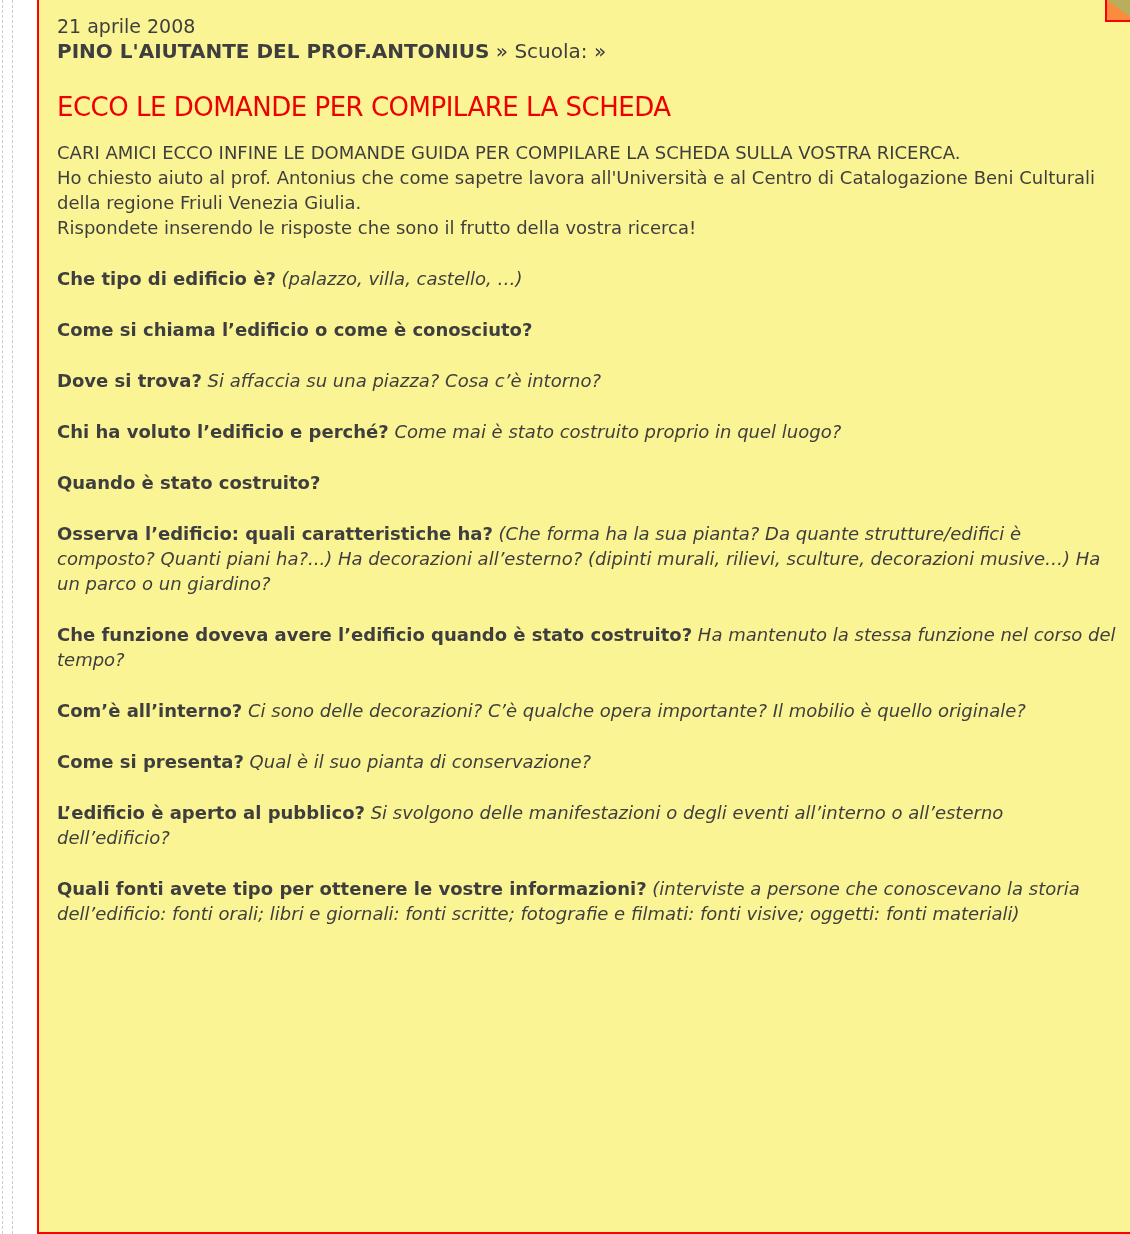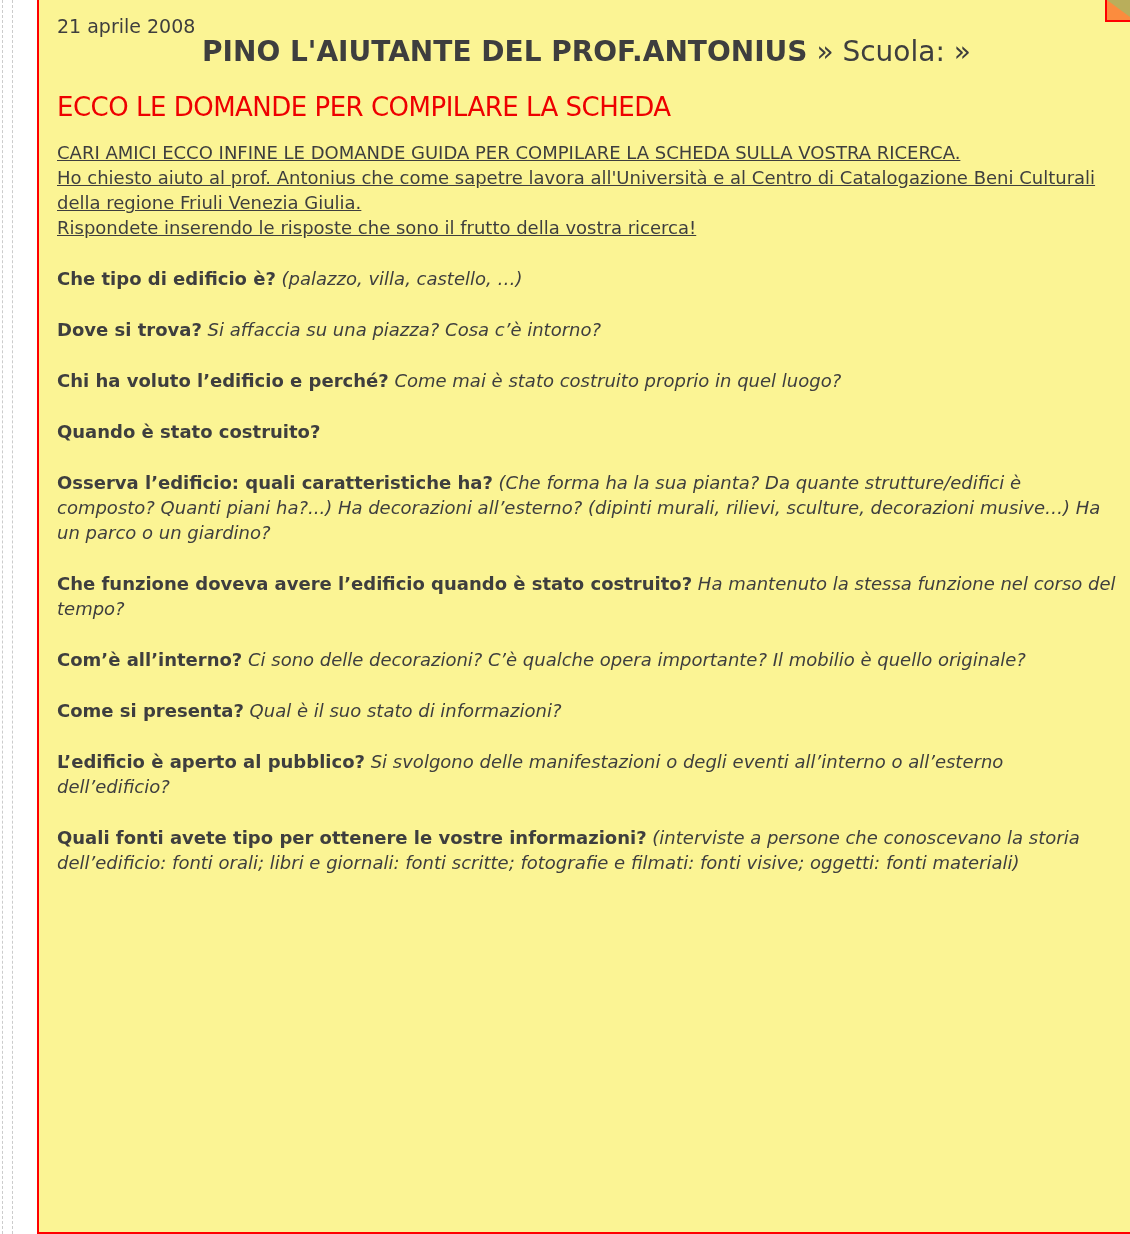--- a/index.html
+++ b/index.html
@@ -56,7 +56,7 @@
   }
 
   .date { font-size: 19px; }
-  .byline { font-size: 28px; font-weight: bold; text-align: center; }
+  .byline { font-size: 20px; font-weight: bold; }
   .byline .trail { font-weight: normal; cursor: pointer; }
   .byline .blog-name { cursor: pointer; }
 

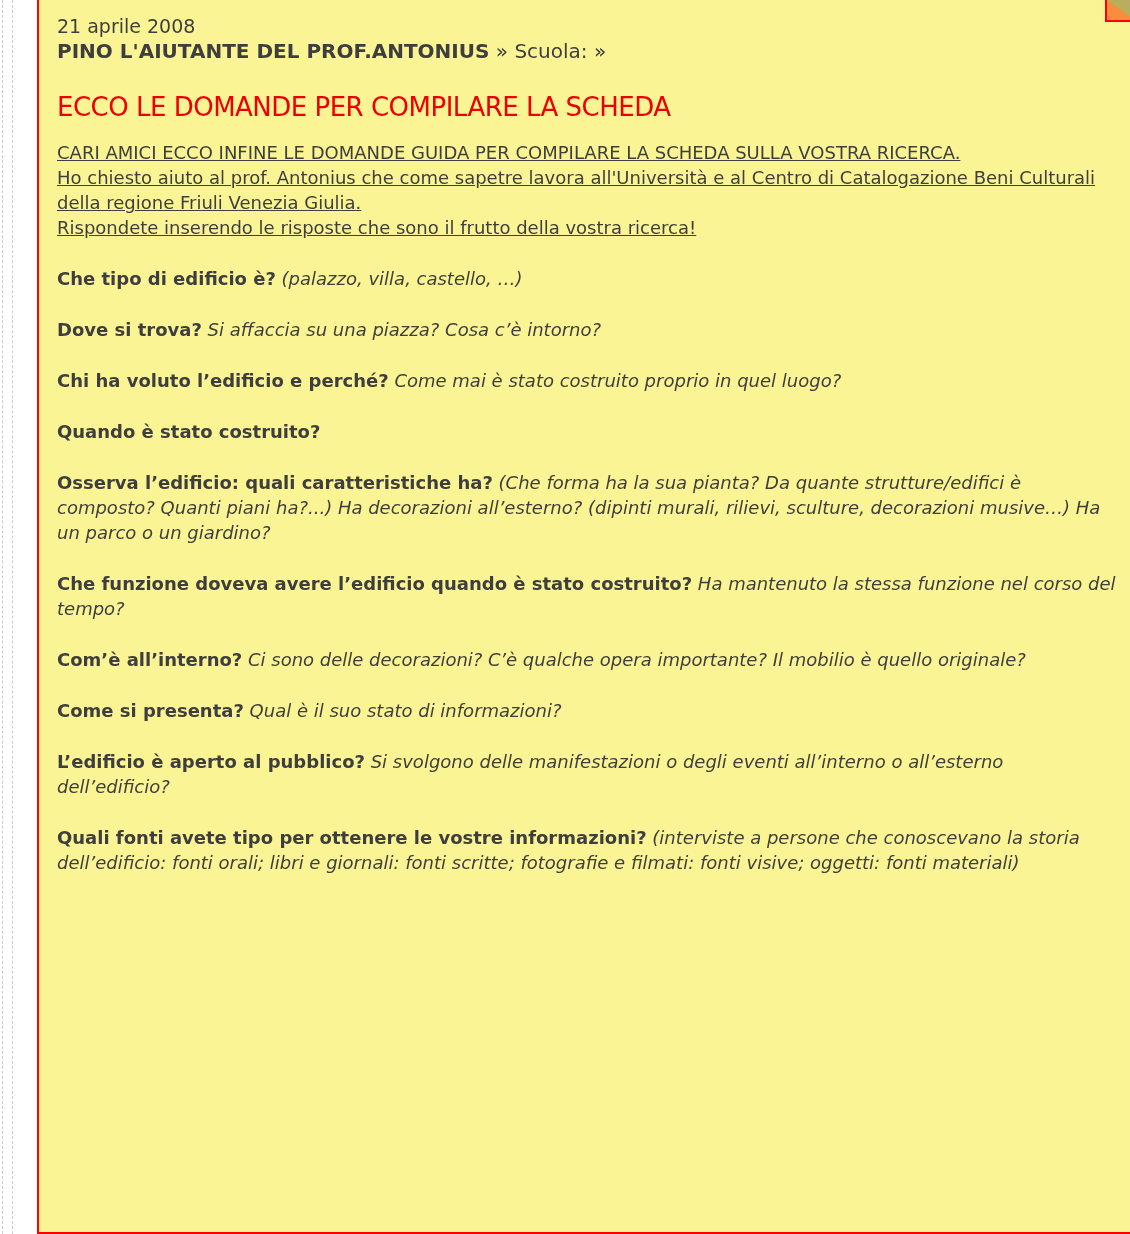--- a/index.html
+++ b/index.html
@@ -70,7 +70,7 @@
   }
 
   p.intro { margin: 0 0 26px 0; }
-  p.intro span.line { display: block; text-decoration: underline; }
+  p.intro span.line { display: block; }
 
   .q { margin: 26px 0; }
   .q:last-child { margin-bottom: 0; }

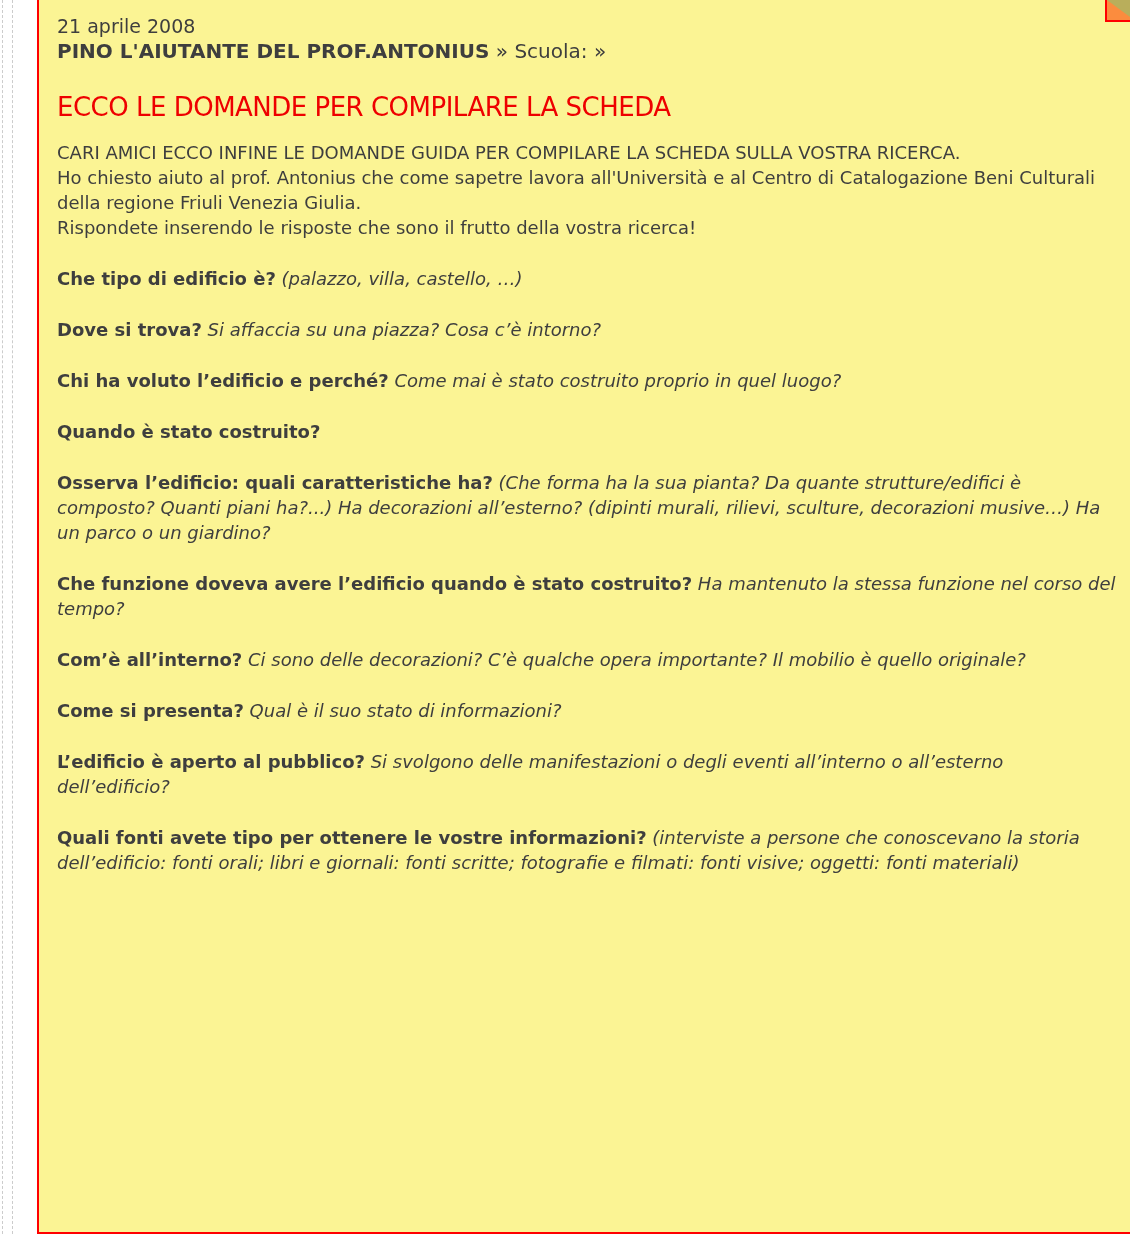--- a/index.html
+++ b/index.html
@@ -103,6 +103,7 @@
 
   <div id="questions-list">
       <p class="q"><b>Che tipo di edificio è?</b> <i>(palazzo, villa, castello, …)</i></p>
+      <p class="q"><b>Come si chiama l’edificio o come è conosciuto?</b> </p>
       <p class="q"><b>Dove si trova?</b> <i>Si affaccia su una piazza? Cosa c’è intorno?</i></p>
       <p class="q"><b>Chi ha voluto l’edificio e perché?</b> <i>Come mai è stato costruito proprio in quel luogo?</i></p>
       <p class="q"><b>Quando è stato costruito?</b> </p>

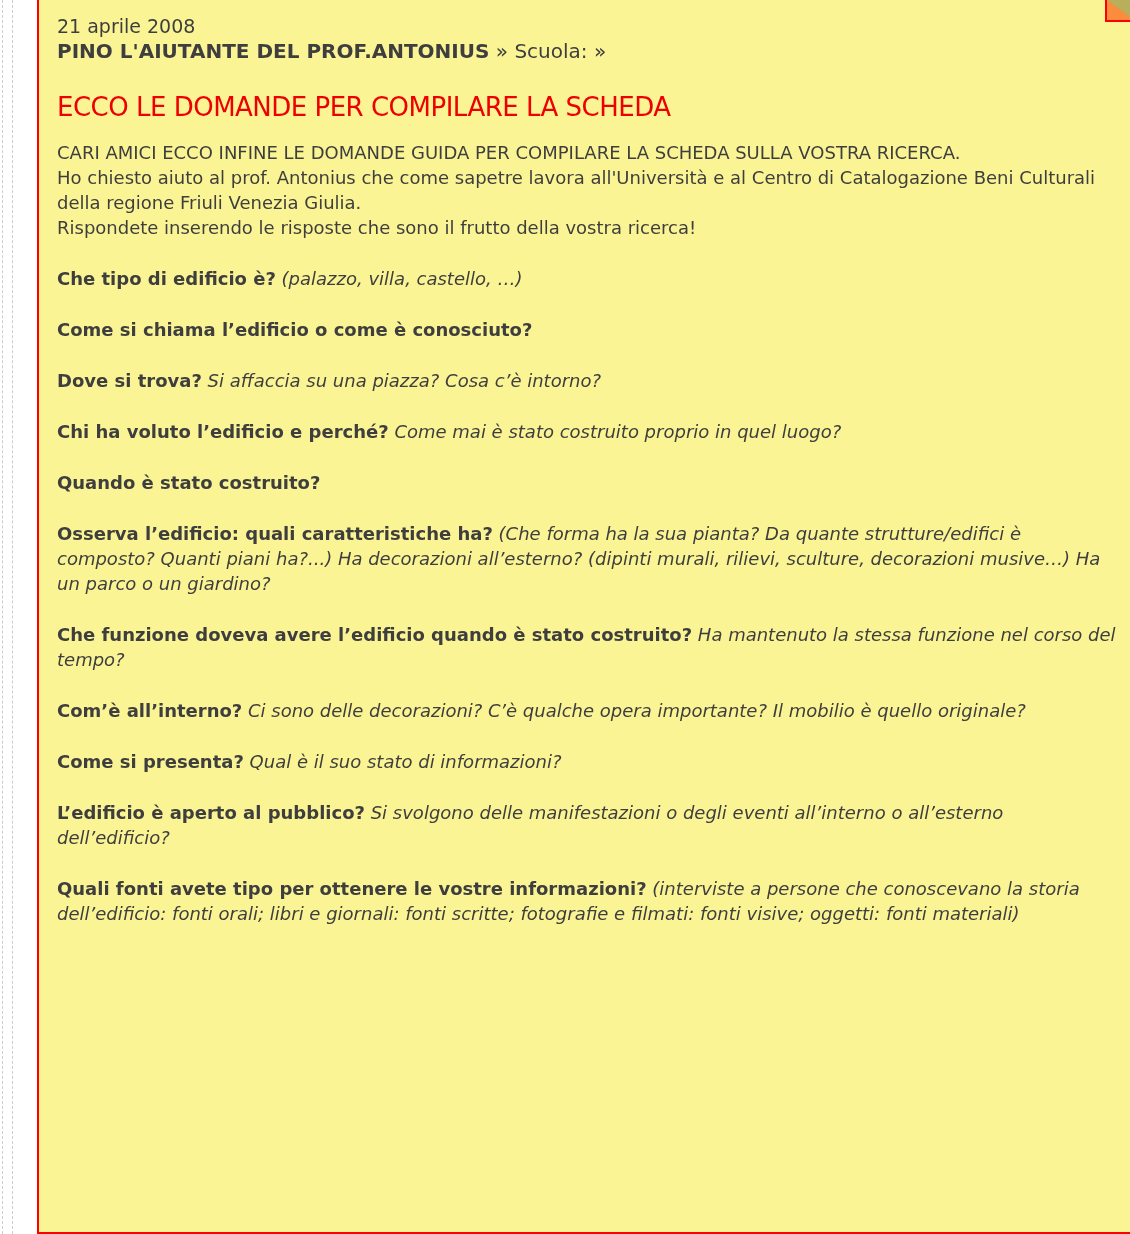--- a/index.html
+++ b/index.html
@@ -110,7 +110,7 @@
       <p class="q"><b>Osserva l’edificio: quali caratteristiche ha?</b> <i>(Che forma ha la sua pianta? Da quante strutture/edifici è composto? Quanti piani ha?...) Ha decorazioni all’esterno? (dipinti murali, rilievi, sculture, decorazioni musive…) Ha un parco o un giardino?</i></p>
       <p class="q"><b>Che funzione doveva avere l’edificio quando è stato costruito?</b> <i>Ha mantenuto la stessa funzione nel corso del tempo?</i></p>
       <p class="q"><b>Com’è all’interno?</b> <i>Ci sono delle decorazioni? C’è qualche opera importante? Il mobilio è quello originale?</i></p>
-      <p class="q"><b>Come si presenta?</b> <i>Qual è il suo stato di informazioni?</i></p>
+      <p class="q"><b>Come si presenta?</b> <i>Qual è il suo pianta di conservazione?</i></p>
       <p class="q"><b>L’edificio è aperto al pubblico?</b> <i>Si svolgono delle manifestazioni o degli eventi all’interno o all’esterno dell’edificio?</i></p>
       <p class="q"><b>Quali fonti avete tipo per ottenere le vostre informazioni?</b> <i>(interviste a persone che conoscevano la storia dell’edificio: fonti orali; libri e giornali: fonti scritte; fotografie e filmati: fonti visive; oggetti: fonti materiali)</i></p>
     </div>

